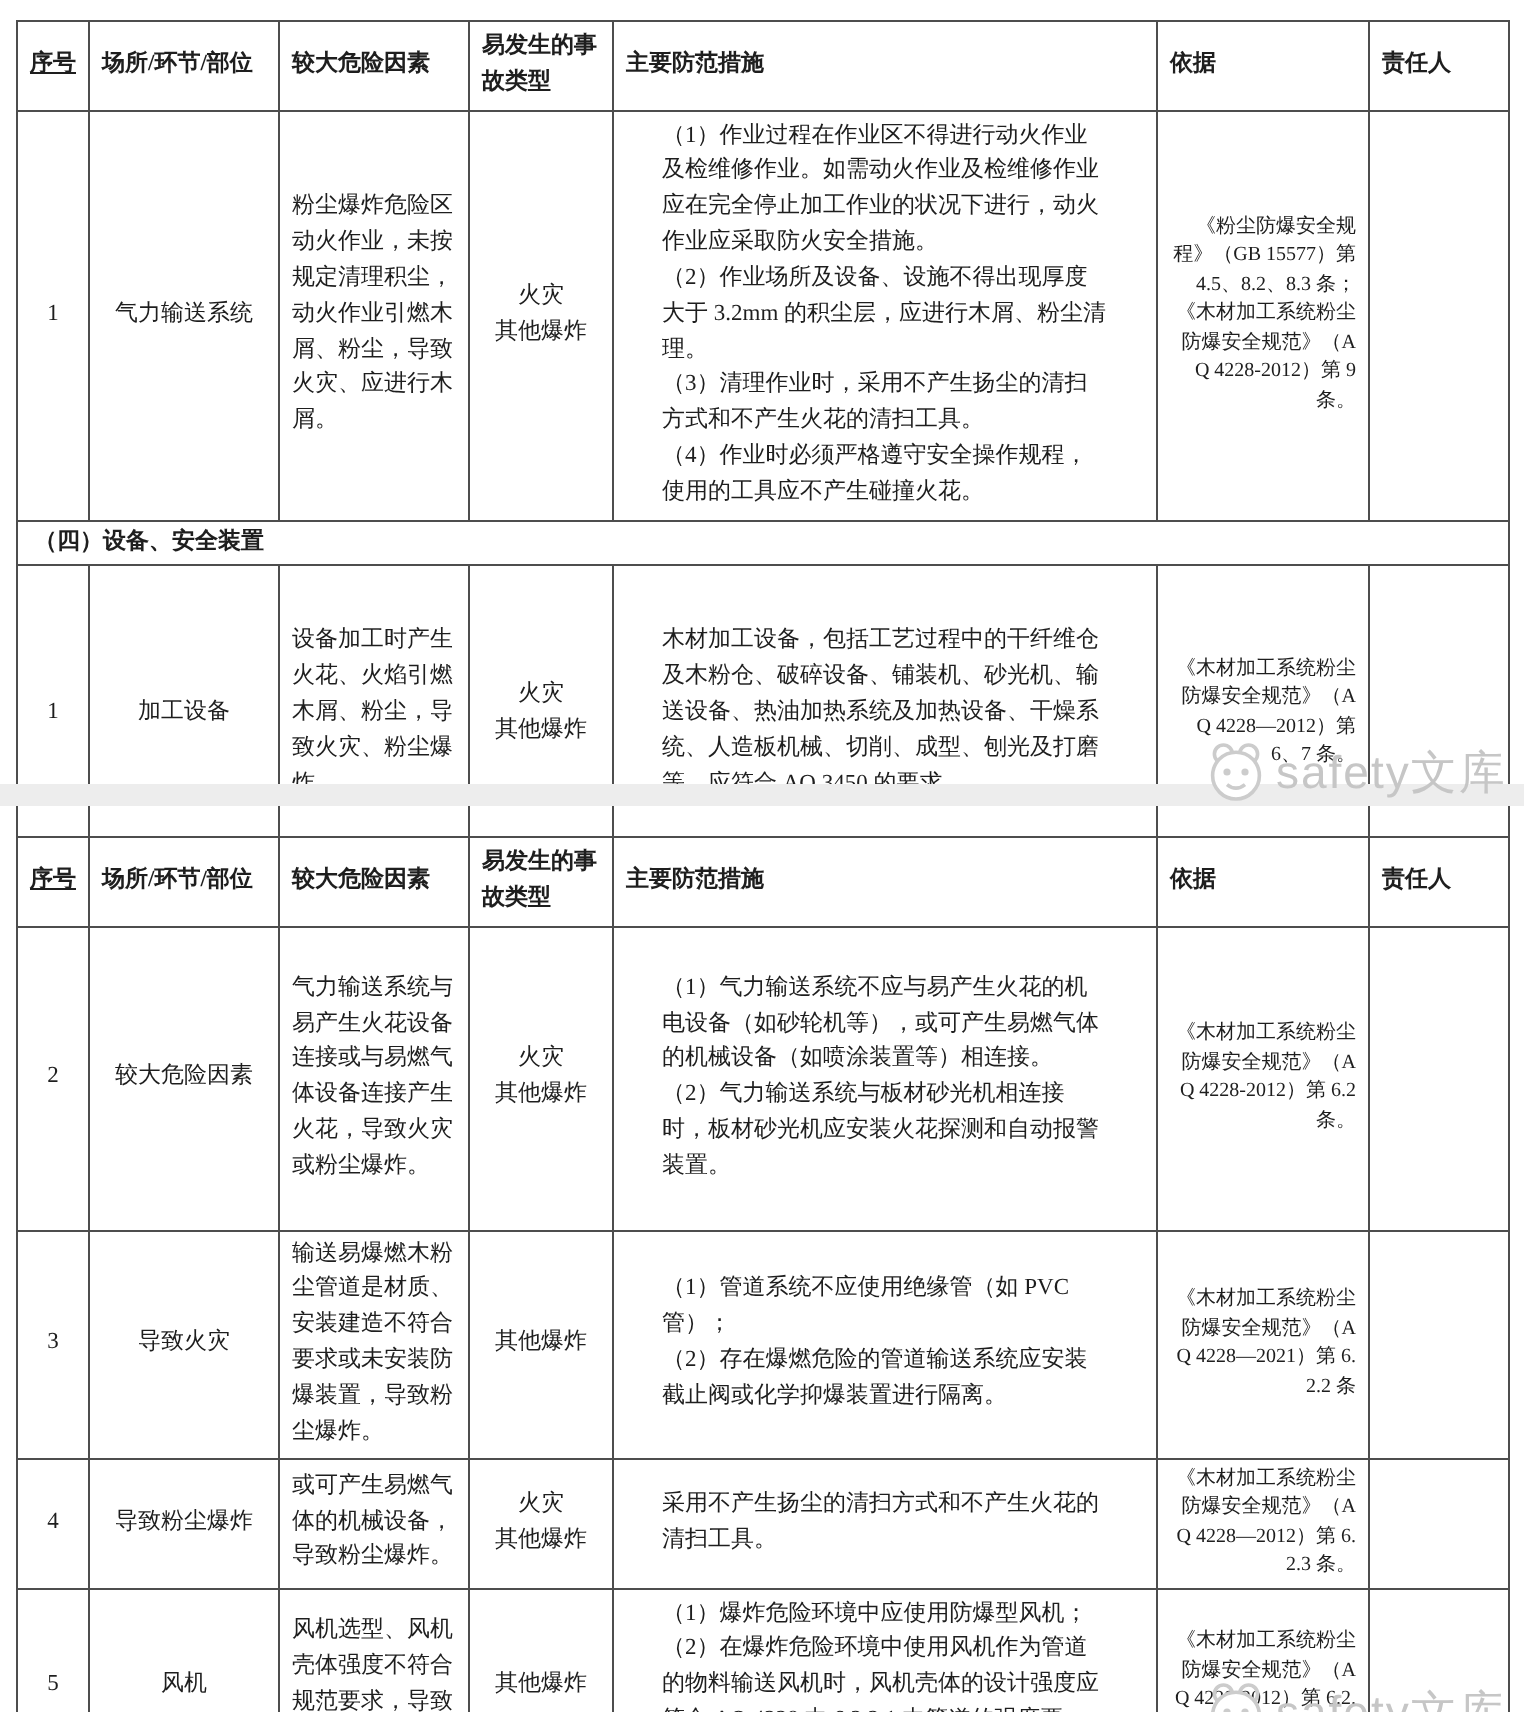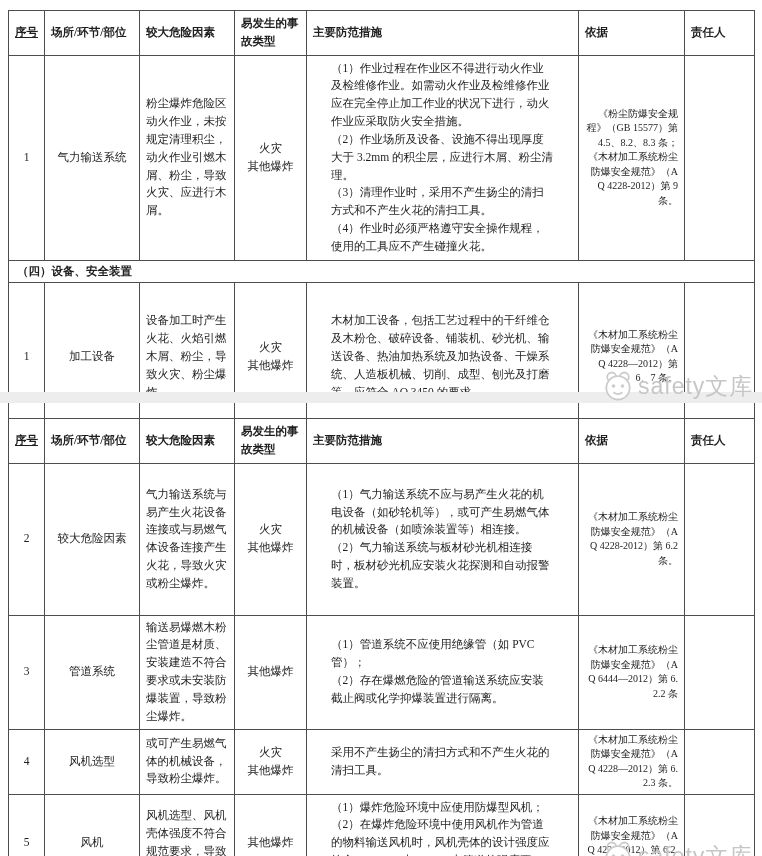--- a/index.html
+++ b/index.html
@@ -172,7 +172,7 @@
       <td class="cell-center prewrap">其他爆炸</td>
       <td class="cell-left prewrap measures">（1）管道系统不应使用绝缘管（如 PVC 管）；
 （2）存在爆燃危险的管道输送系统应安装截止阀或化学抑爆装置进行隔离。</td>
-      <td class="cell-left basis">《木材加工系统粉尘防爆安全规范》（AQ 6444—2012）第 6.2.2 条</td>
+      <td class="cell-left basis">《木材加工系统粉尘防爆安全规范》（AQ 4228—2021）第 6.2.2 条</td>
       <td></td>
     </tr>
     <tr style="height:64px">

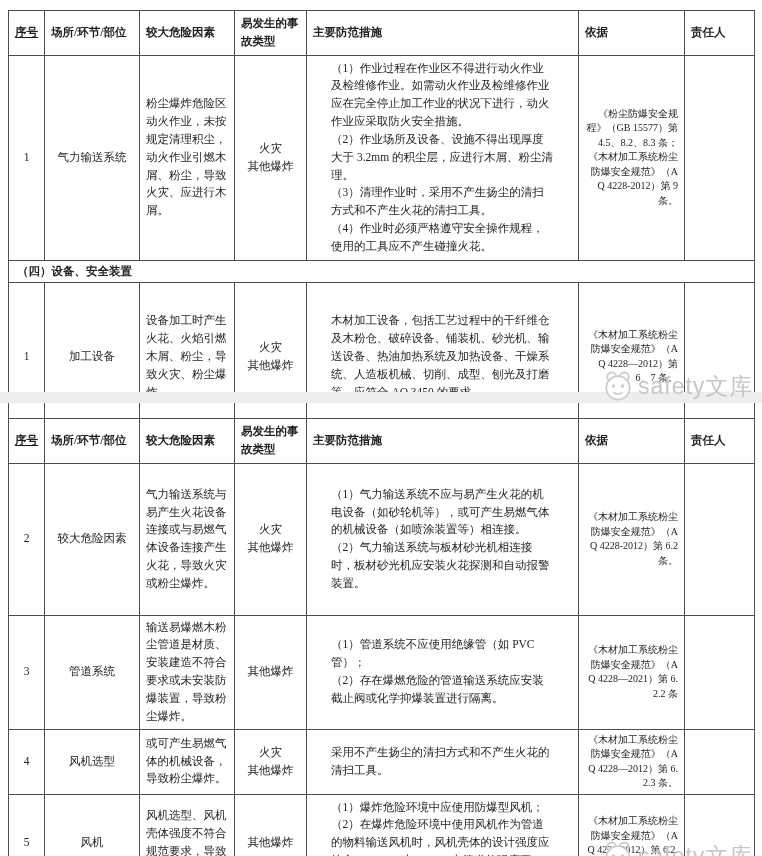--- a/index.html
+++ b/index.html
@@ -167,7 +167,7 @@
     </tr>
     <tr style="height:105px">
       <td class="cell-center">3</td>
-      <td class="cell-center">管道系统</td>
+      <td class="cell-center">导致火灾</td>
       <td class="cell-left">输送易爆燃木粉尘管道是材质、安装建造不符合要求或未安装防爆装置，导致粉尘爆炸。</td>
       <td class="cell-center prewrap">其他爆炸</td>
       <td class="cell-left prewrap measures">（1）管道系统不应使用绝缘管（如 PVC 管）；

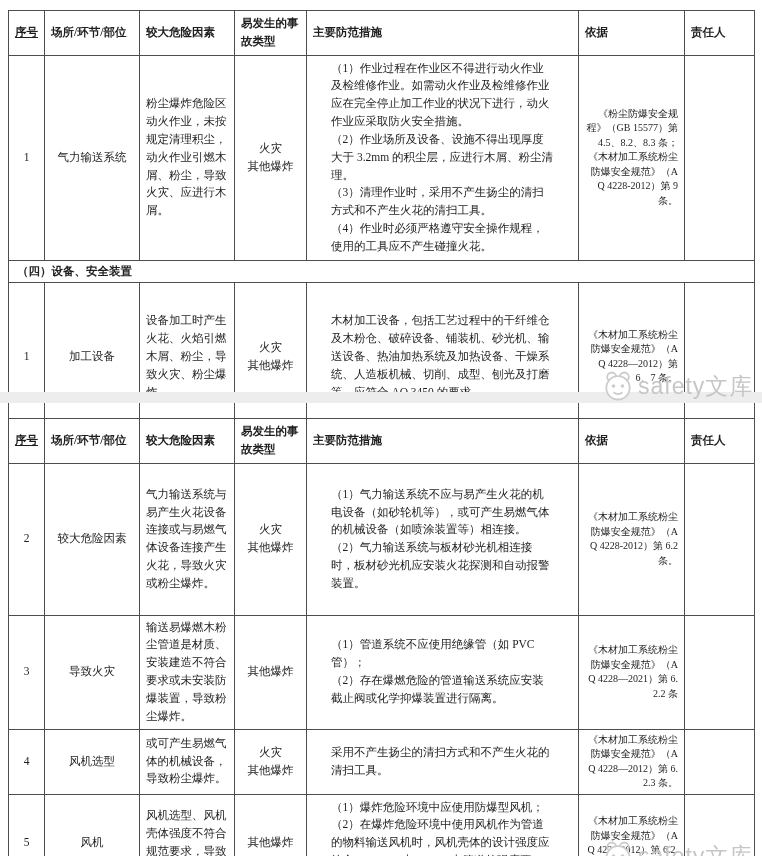--- a/index.html
+++ b/index.html
@@ -177,7 +177,7 @@
     </tr>
     <tr style="height:64px">
       <td class="cell-center">4</td>
-      <td class="cell-center">风机选型</td>
+      <td class="cell-center">导致粉尘爆炸</td>
       <td class="cell-left">或可产生易燃气体的机械设备，导致粉尘爆炸。</td>
       <td class="cell-center prewrap">火灾
 其他爆炸</td>

